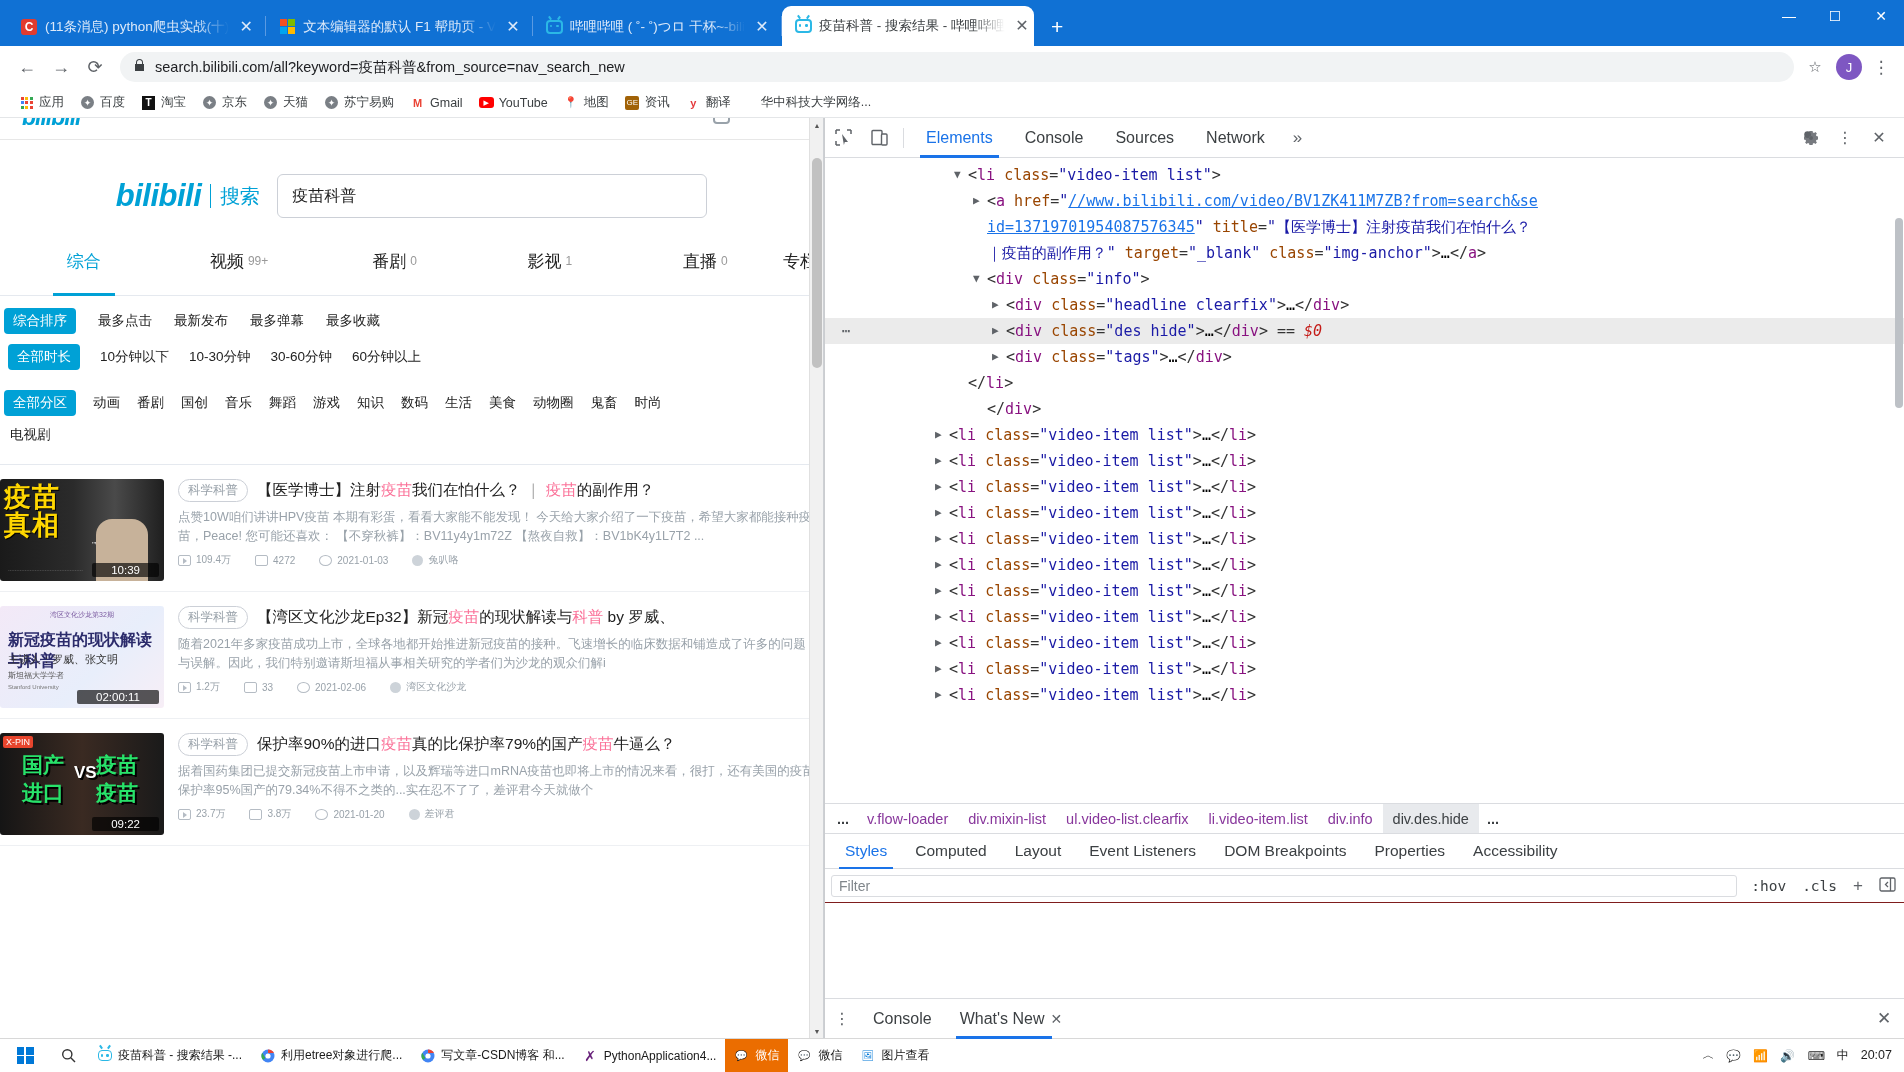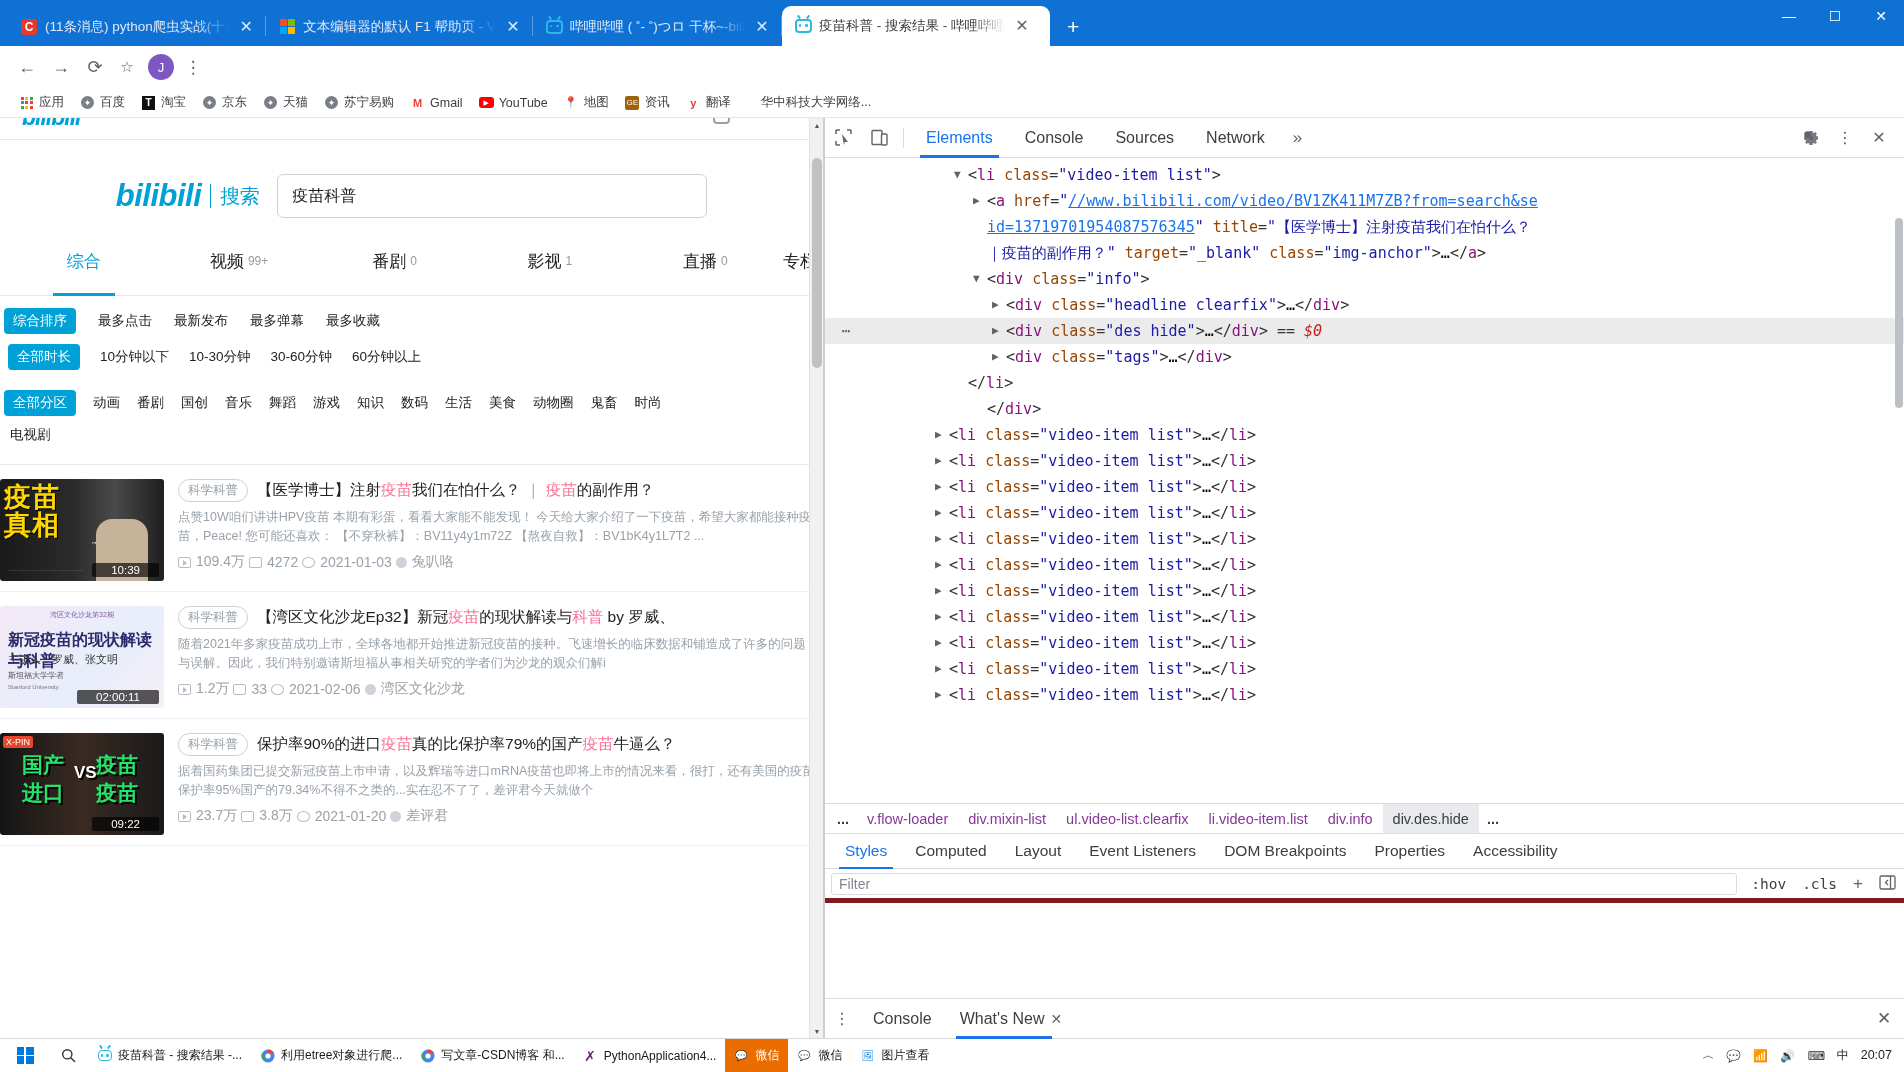--- a/index.html
+++ b/index.html
@@ -29,7 +29,7 @@
   }
   .tab.active {
     background: #ffffff; border-radius: 9px 9px 0 0; color: #3c4043; height: 40px;
-    min-width: 210px; padding-right: 18px;
+    min-width: 210px; padding-right: 2px;
   }
   .tab.active::after { display:none; }
   .tab .favicon { width: 18px; height: 18px; flex: none; display:flex; align-items:center; justify-content:center; }

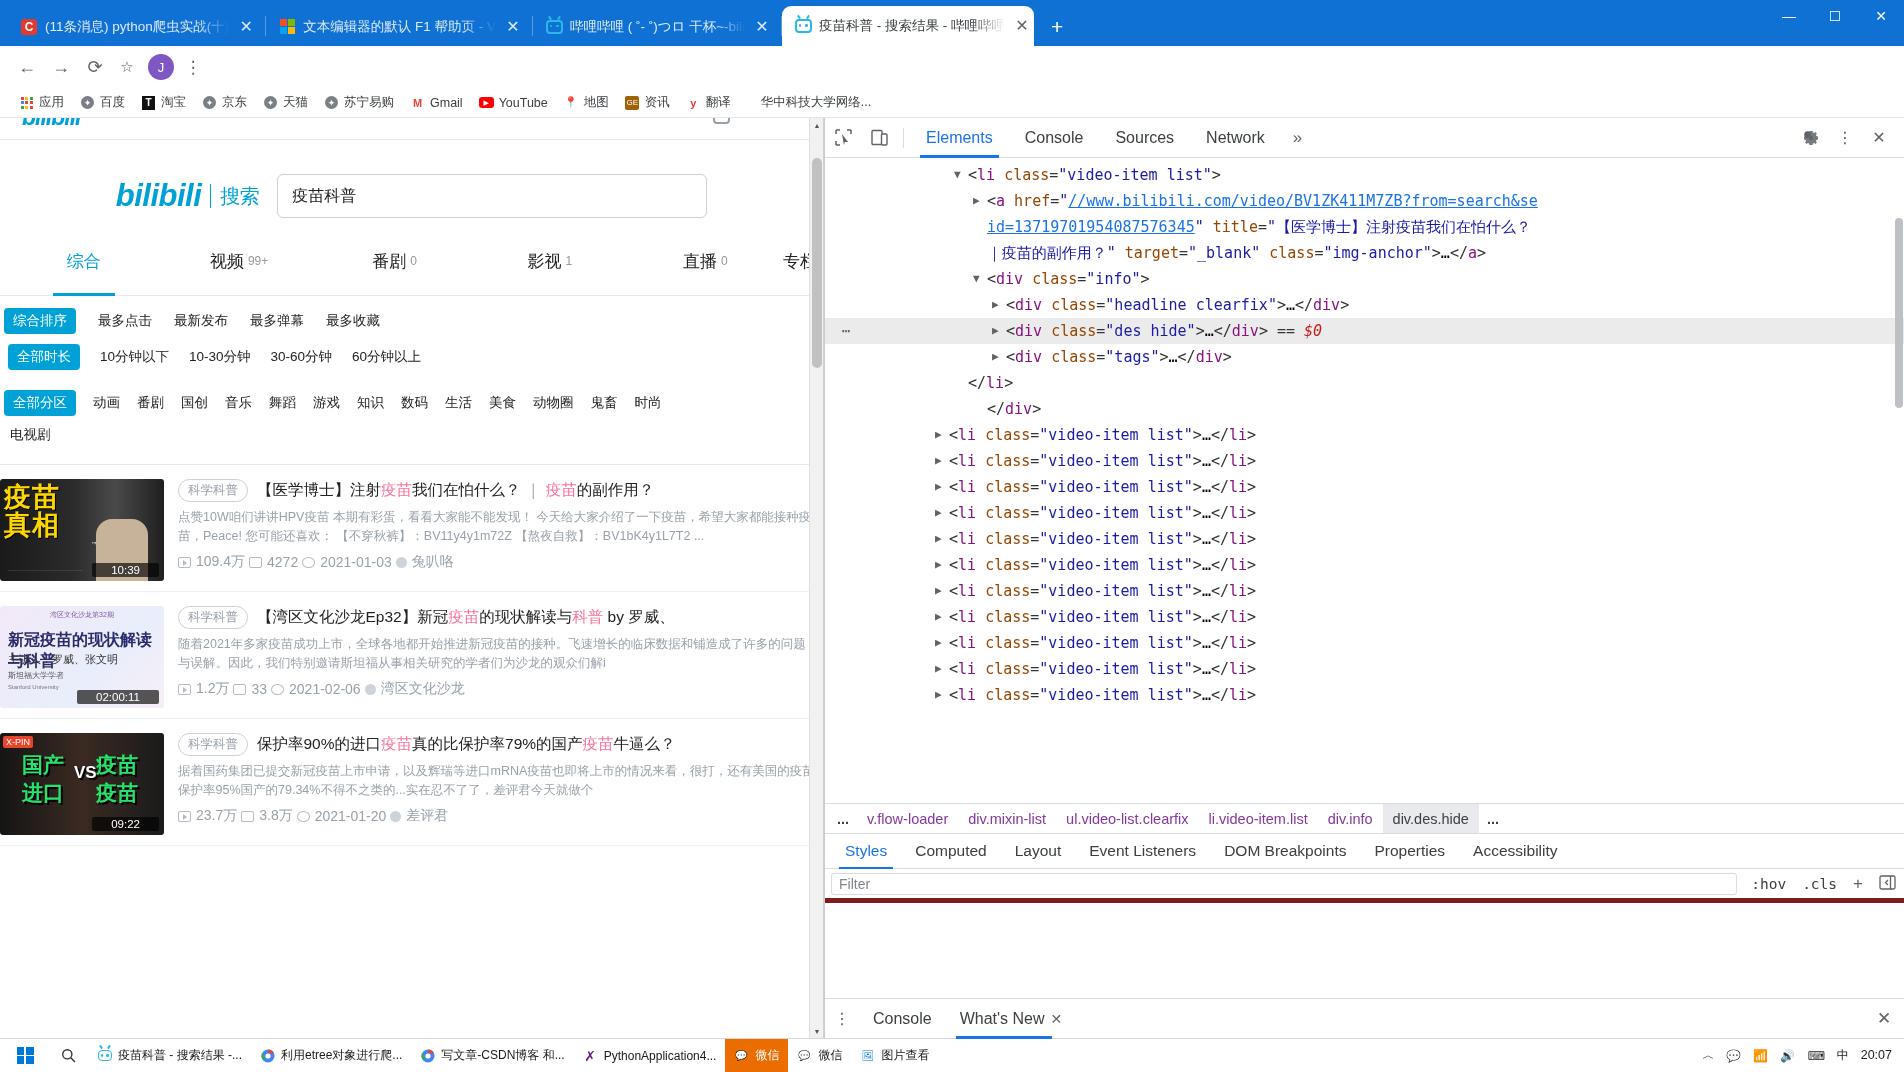--- a/index.html
+++ b/index.html
@@ -327,6 +327,14 @@
     <div class="navbtn">←</div>
     <div class="navbtn">→</div>
     <div class="navbtn">⟳</div>
+    <div class="omnibox">
+      <span class="lock">
+        <svg width="11" height="13" viewBox="0 0 11 13">
+            <path d="M2 5V3.5a3.5 3.5 0 017 0V5h1v7H1V5h1zm1 0h5V3.5a2.5 2.5 0 00-5 0V5z" fill="#3c4043"></path>
+          </svg>
+      </span>
+      <span class="url">search.bilibili.com/all?keyword=疫苗科普&amp;from_source=nav_search_new</span>
+    </div>
     <div class="star">☆</div>
     <div class="avatar">J</div>
     <div class="kebab">⋮</div>

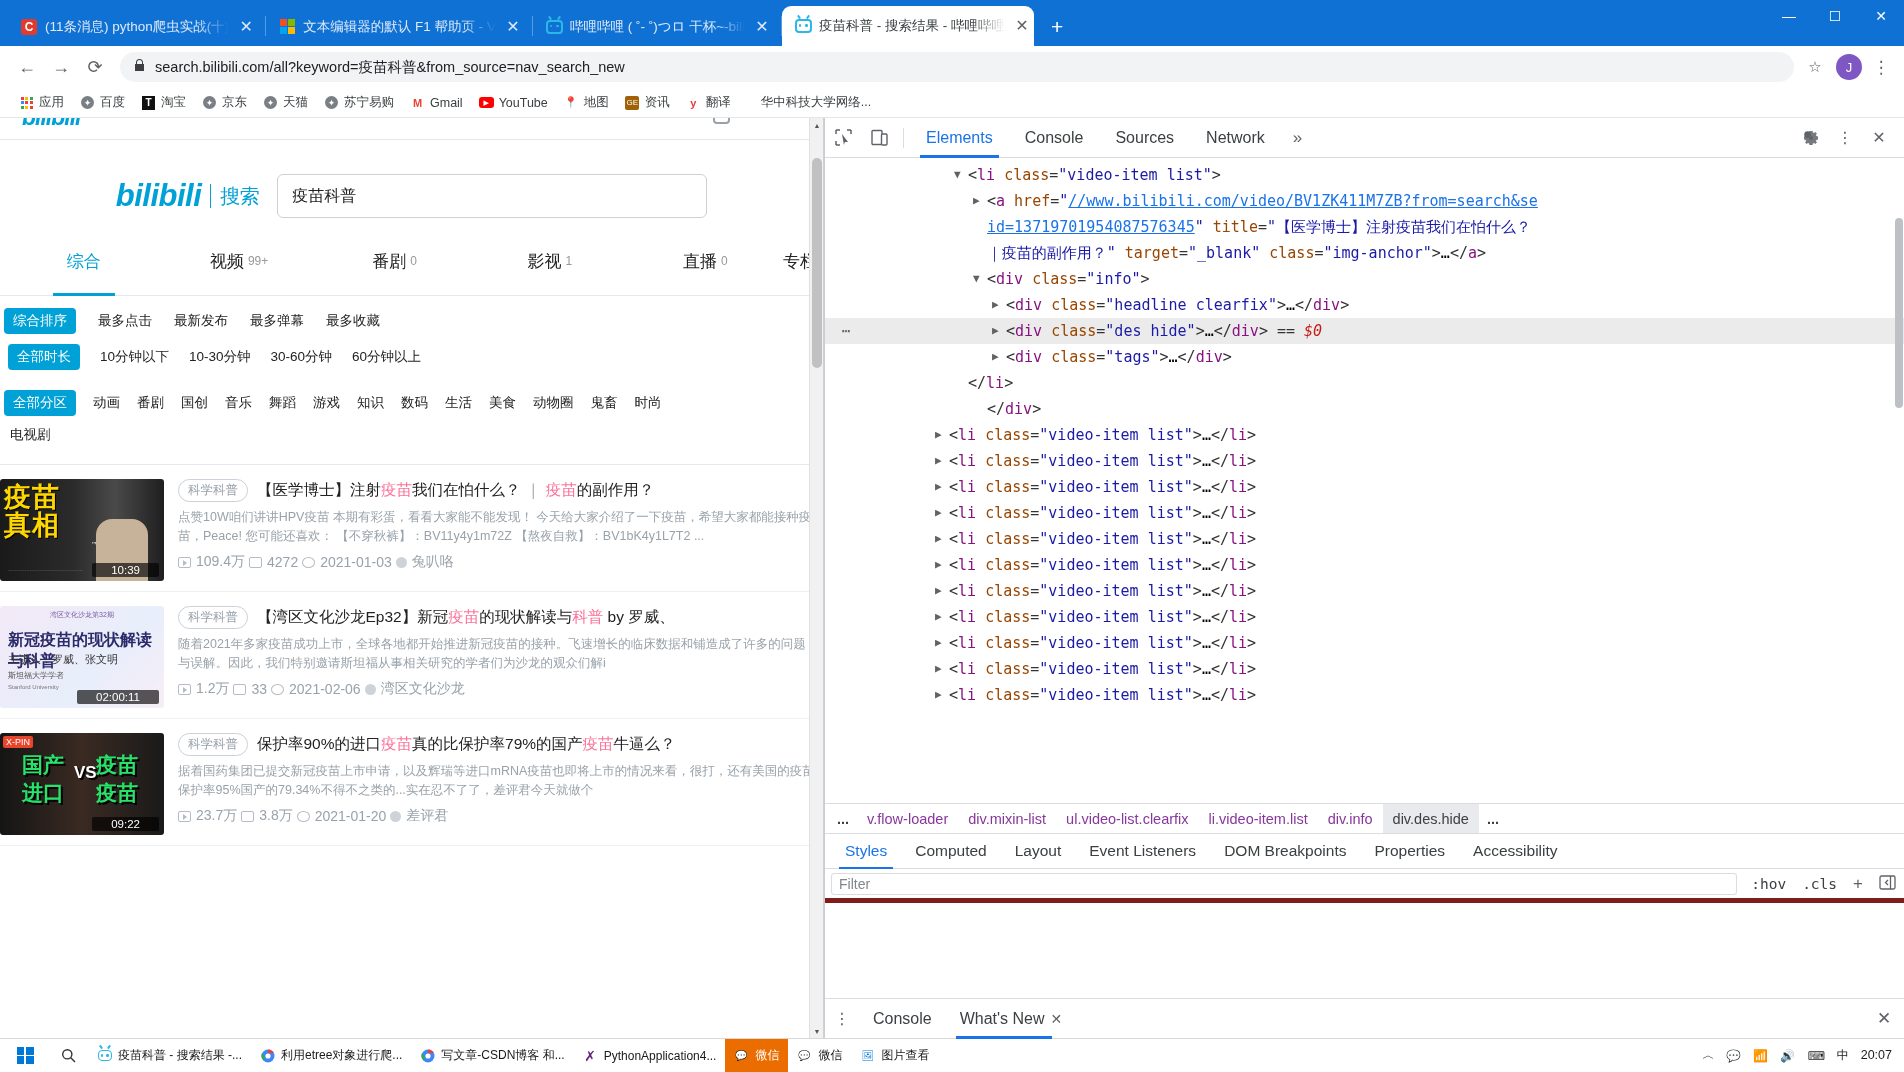--- a/index.html
+++ b/index.html
@@ -154,7 +154,7 @@
   .vtitle em { color:#fb7299; font-style: normal;}
   .vtitle .sep { color:#999; margin: 0 5px;}
   .vdes { font-size: 12.5px; color:#99a2aa; line-height: 1.55; height: 38px; overflow:hidden; }
-  .vmeta { display:flex; align-items:center; gap: 4px; margin-top: 7px; font-size: 14px; color:#99a2aa;}
+  .vmeta { display:flex; align-items:center; gap: 24px; margin-top: 7px; font-size: 10px; color:#99a2aa;}
   .vmeta span { display:flex; align-items:center; gap:5px;}
   .mi { width:13px;height:11px;border:1px solid #b5bcc4;border-radius:2px;display:inline-block;flex:none;}
   .mi.play{position:relative;} .mi.play::after{content:"";position:absolute;left:4px;top:2px;border-left:4px solid #b5bcc4;border-top:3px solid transparent;border-bottom:3px solid transparent;}

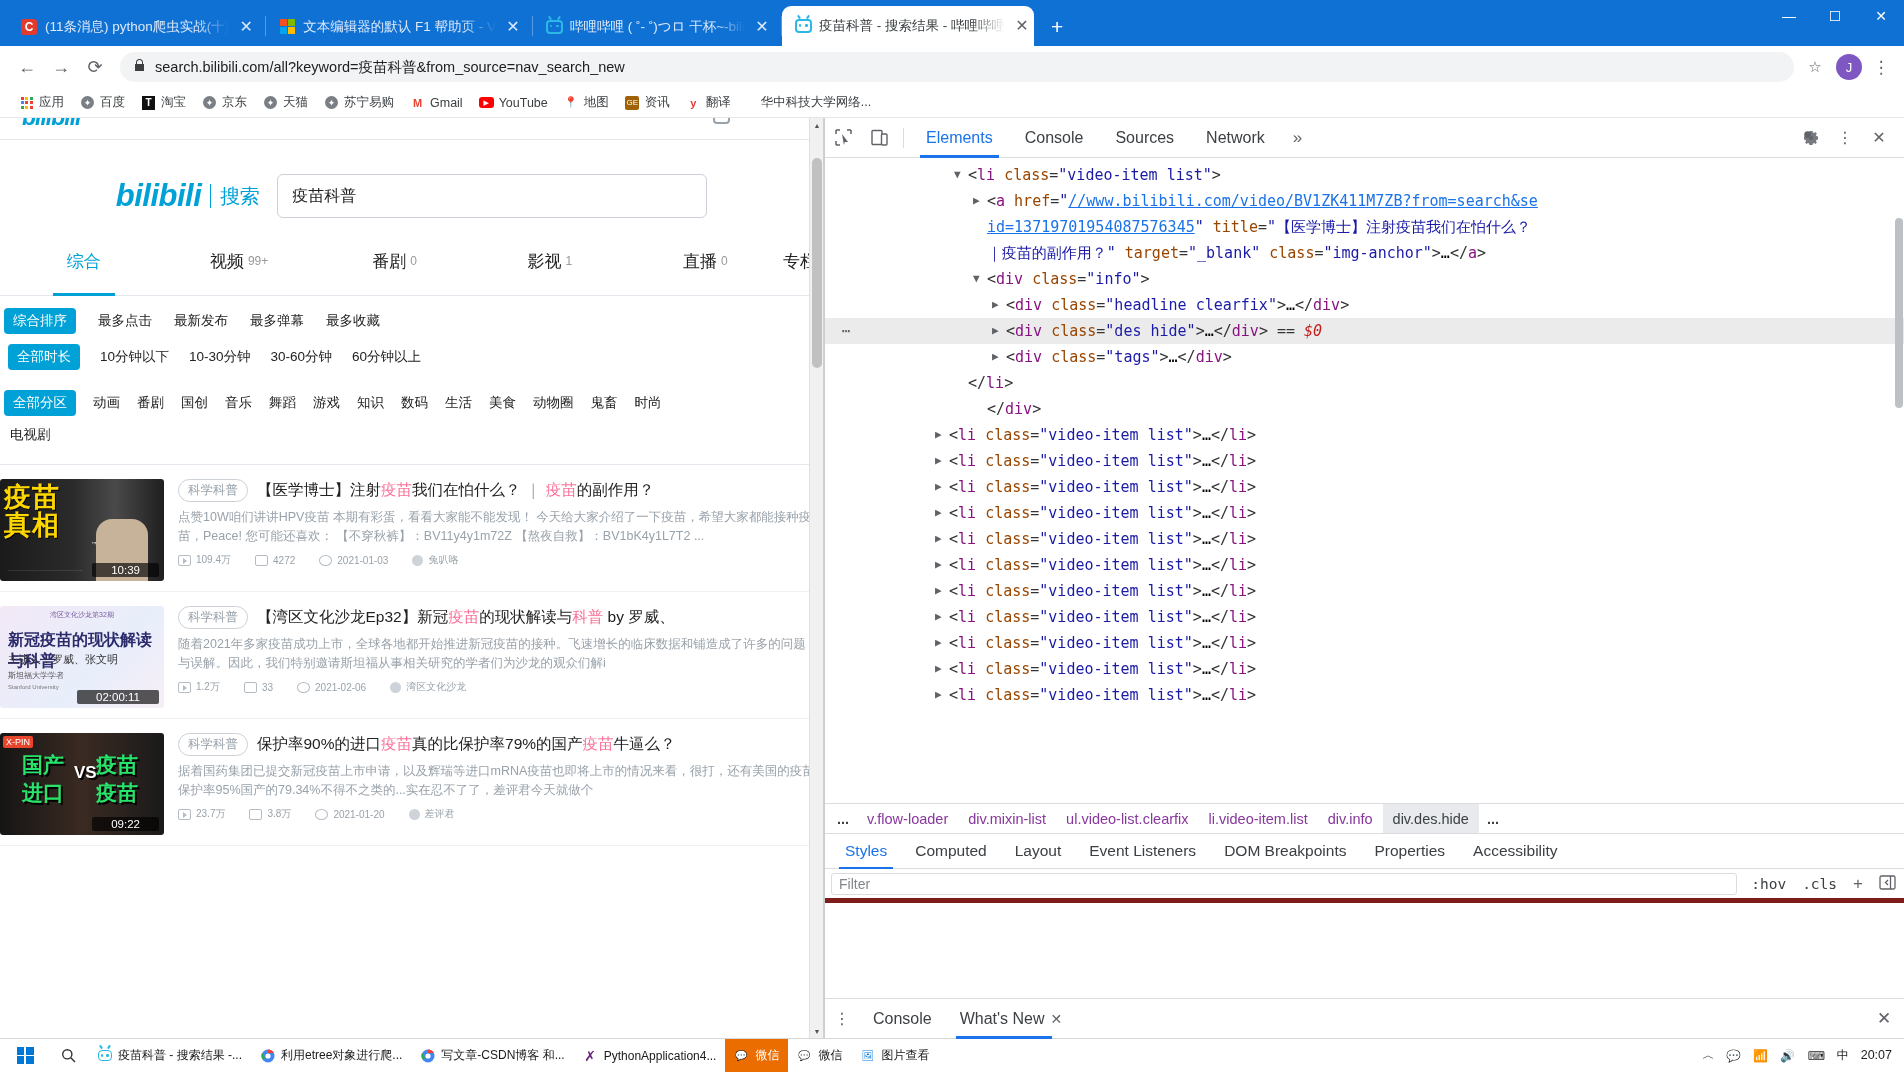--- a/index.html
+++ b/index.html
@@ -228,7 +228,7 @@
   .st-tab.active { color:#1a73e8;}
   .st-tab.active::after{content:"";position:absolute;left:8px;right:8px;bottom:0;height:2.5px;background:#1a73e8;}
 
-  .dt-filterrow { height: 34px; display:flex; align-items:center; border-bottom:5px solid #7f1d1d; flex:none; }
+  .dt-filterrow { height: 34px; display:flex; align-items:center; border-bottom:1px solid #7f1d1d; flex:none; }
   .dt-filter { flex:1 1 auto; height: 22px; margin: 0 6px; border:1px solid #dadce0; border-radius:3px;
                display:flex; align-items:center; padding: 0 7px; color:#80868b; font-size: 14px;}
   .dt-hov { font-family:"DejaVu Sans Mono","Liberation Mono",monospace; font-size:14.5px; color:#3c4043; padding: 0 8px;}

